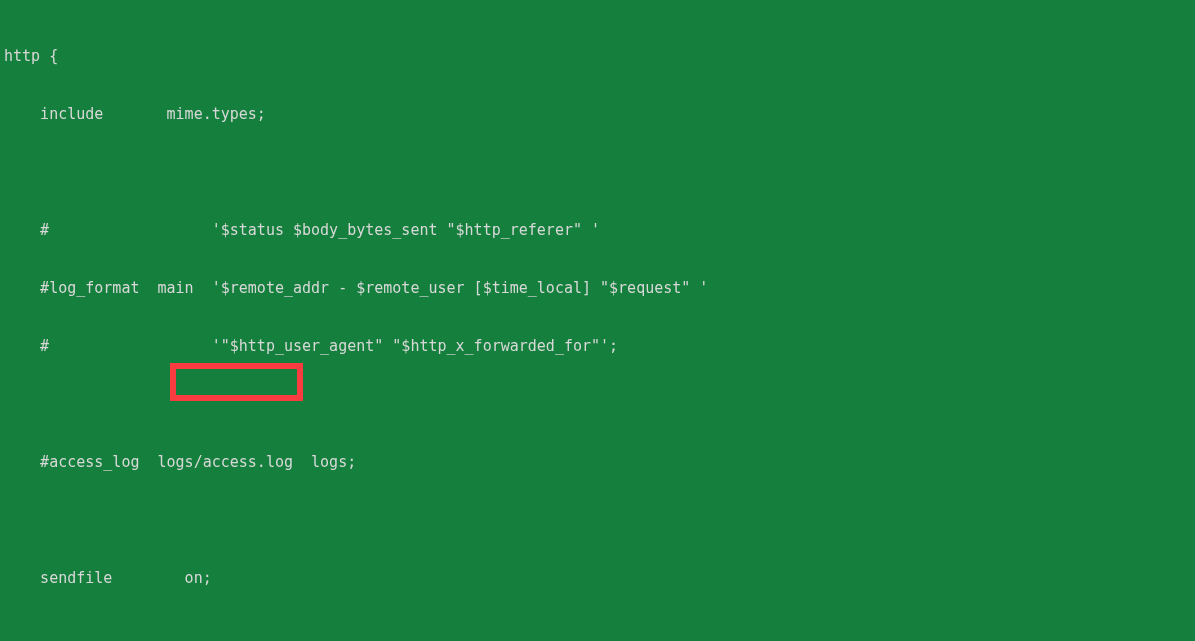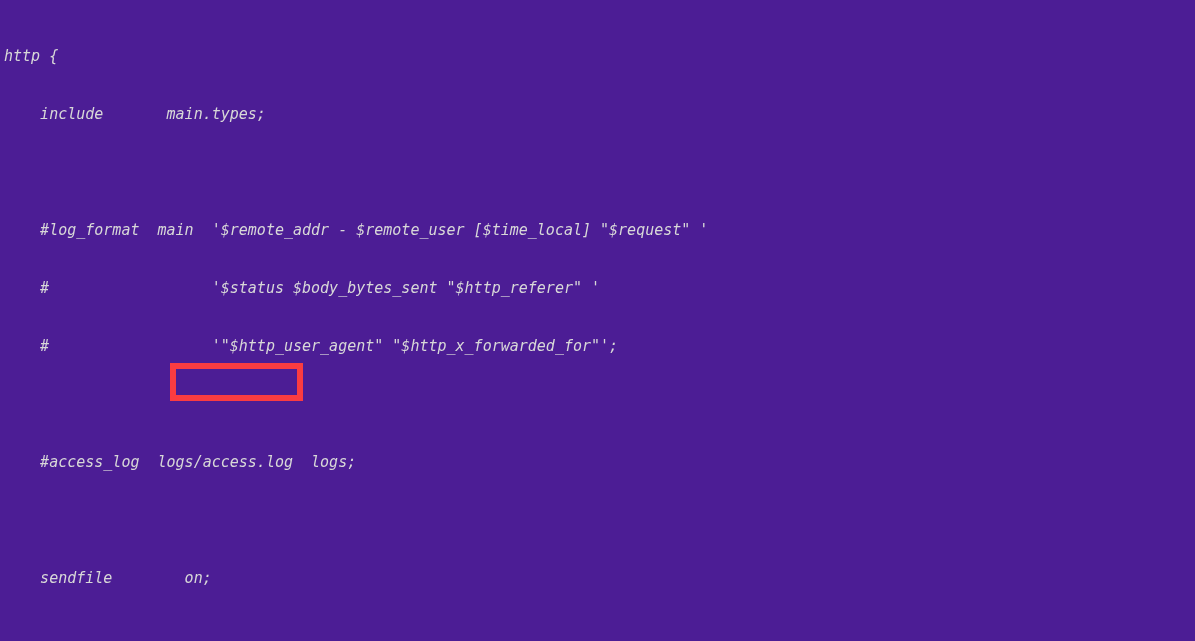--- a/index.html
+++ b/index.html
@@ -54,7 +54,7 @@
 </head>
 <body style="background: rgb(0, 0, 0);">
 
-<div id="editor" style="background: #4c1d95; font-style: italic;">
+<div id="editor" style="background: #15803d;">
 
   <div class="code-area" style="color: rgb(216, 216, 216);">
     <div class="line">http {</div>

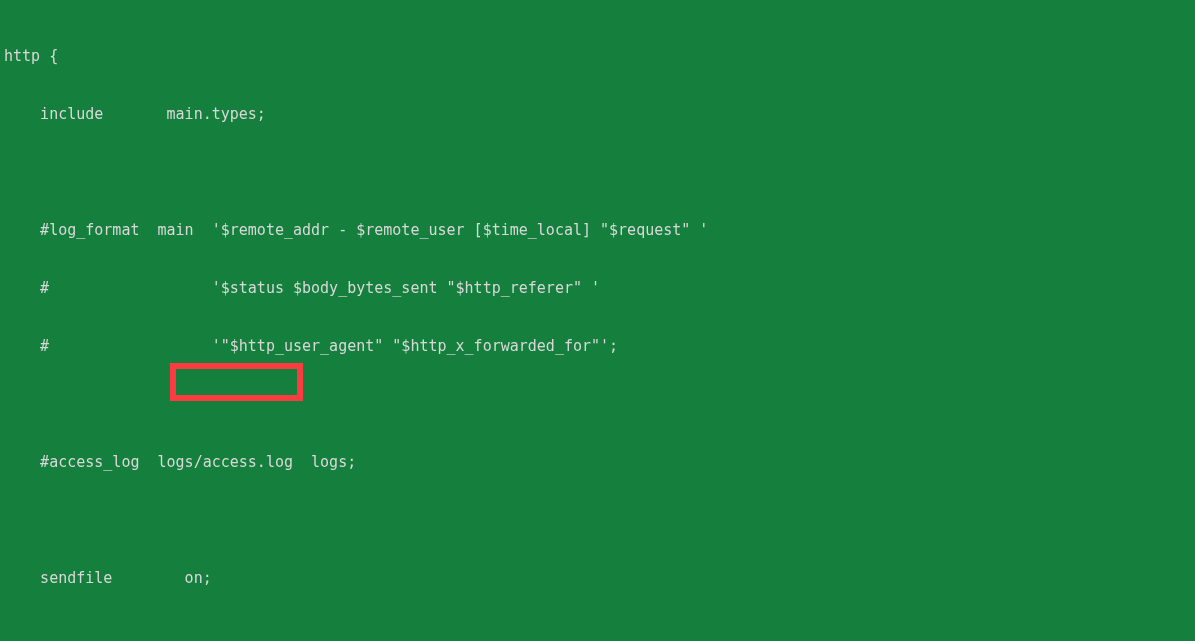--- a/index.html
+++ b/index.html
@@ -58,7 +58,7 @@
 
   <div class="code-area" style="color: rgb(216, 216, 216);">
     <div class="line">http {</div>
-    <div class="line">    include       main.types;</div>
+    <div class="line">    include       mime.types;</div>
     <div class="line blank"></div>
     <div class="line">    #log_format  main  '$remote_addr - $remote_user [$time_local] "$request" '</div>
     <div class="line">    #                  '$status $body_bytes_sent "$http_referer" '</div>

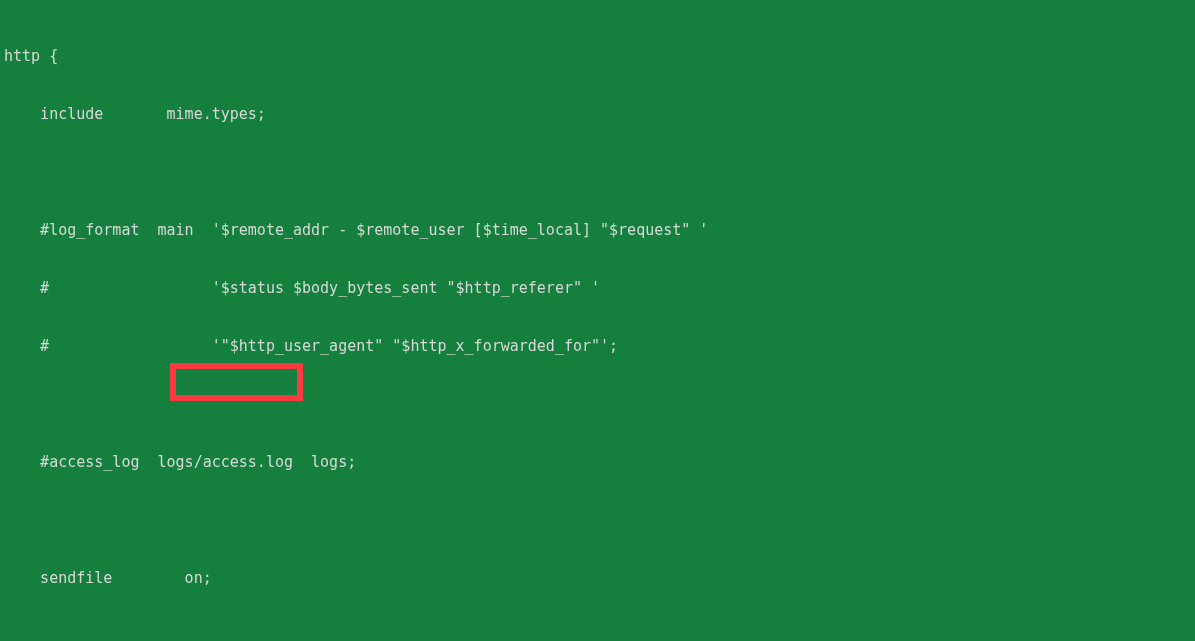--- a/index.html
+++ b/index.html
@@ -60,8 +60,8 @@
     <div class="line">http {</div>
     <div class="line">    include       mime.types;</div>
     <div class="line blank"></div>
+    <div class="line">    #                  '$status $body_bytes_sent "$http_referer" '</div>
     <div class="line">    #log_format  main  '$remote_addr - $remote_user [$time_local] "$request" '</div>
-    <div class="line">    #                  '$status $body_bytes_sent "$http_referer" '</div>
     <div class="line">    #                  '"$http_user_agent" "$http_x_forwarded_for"';</div>
     <div class="line blank"></div>
     <div class="line">    #access_log  logs/access.log  logs;</div>

